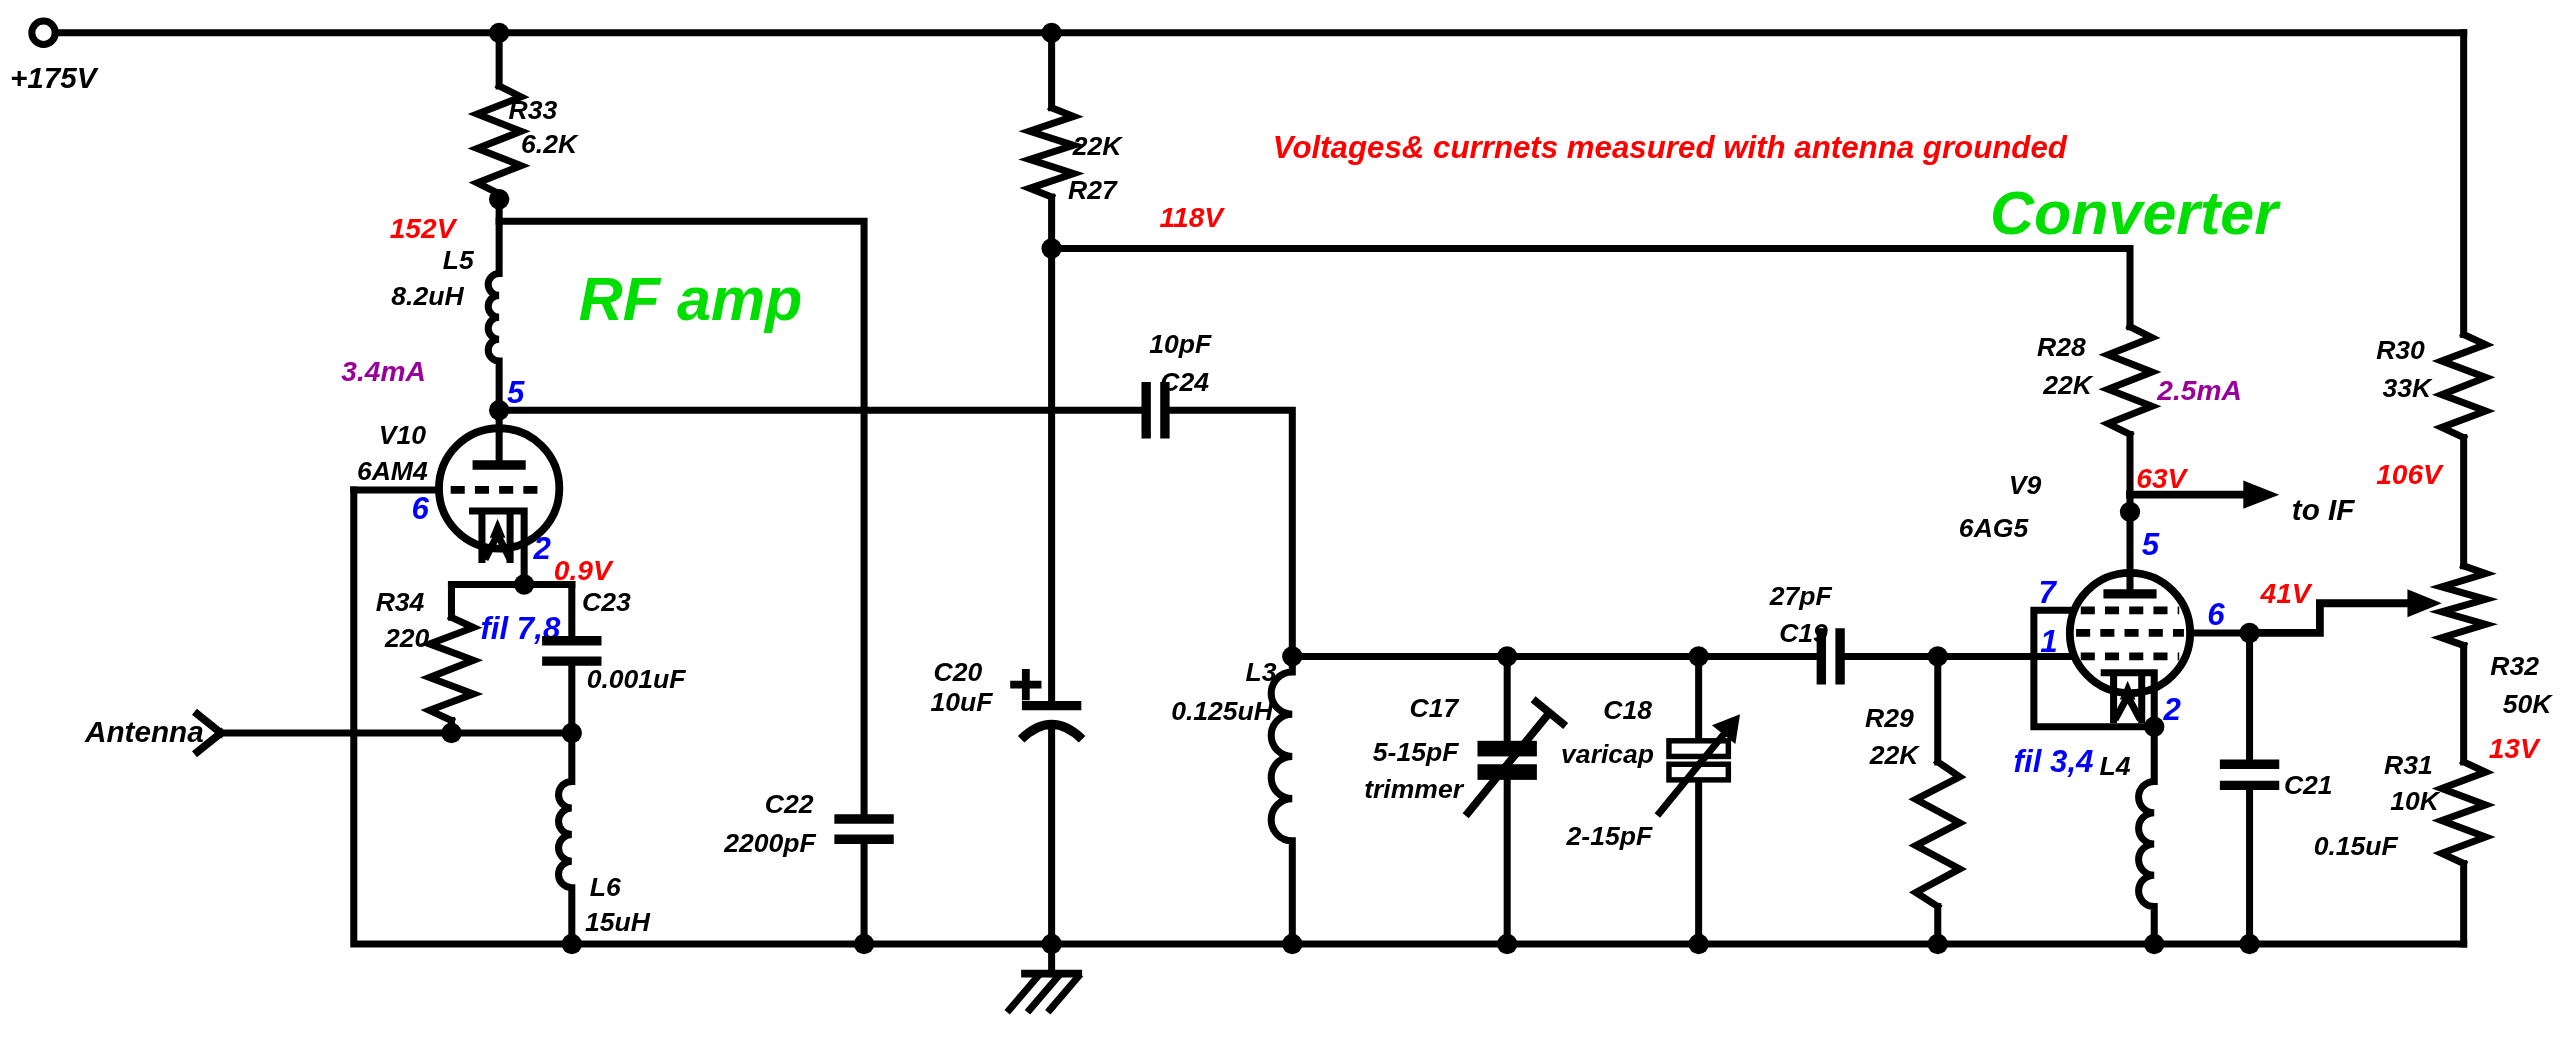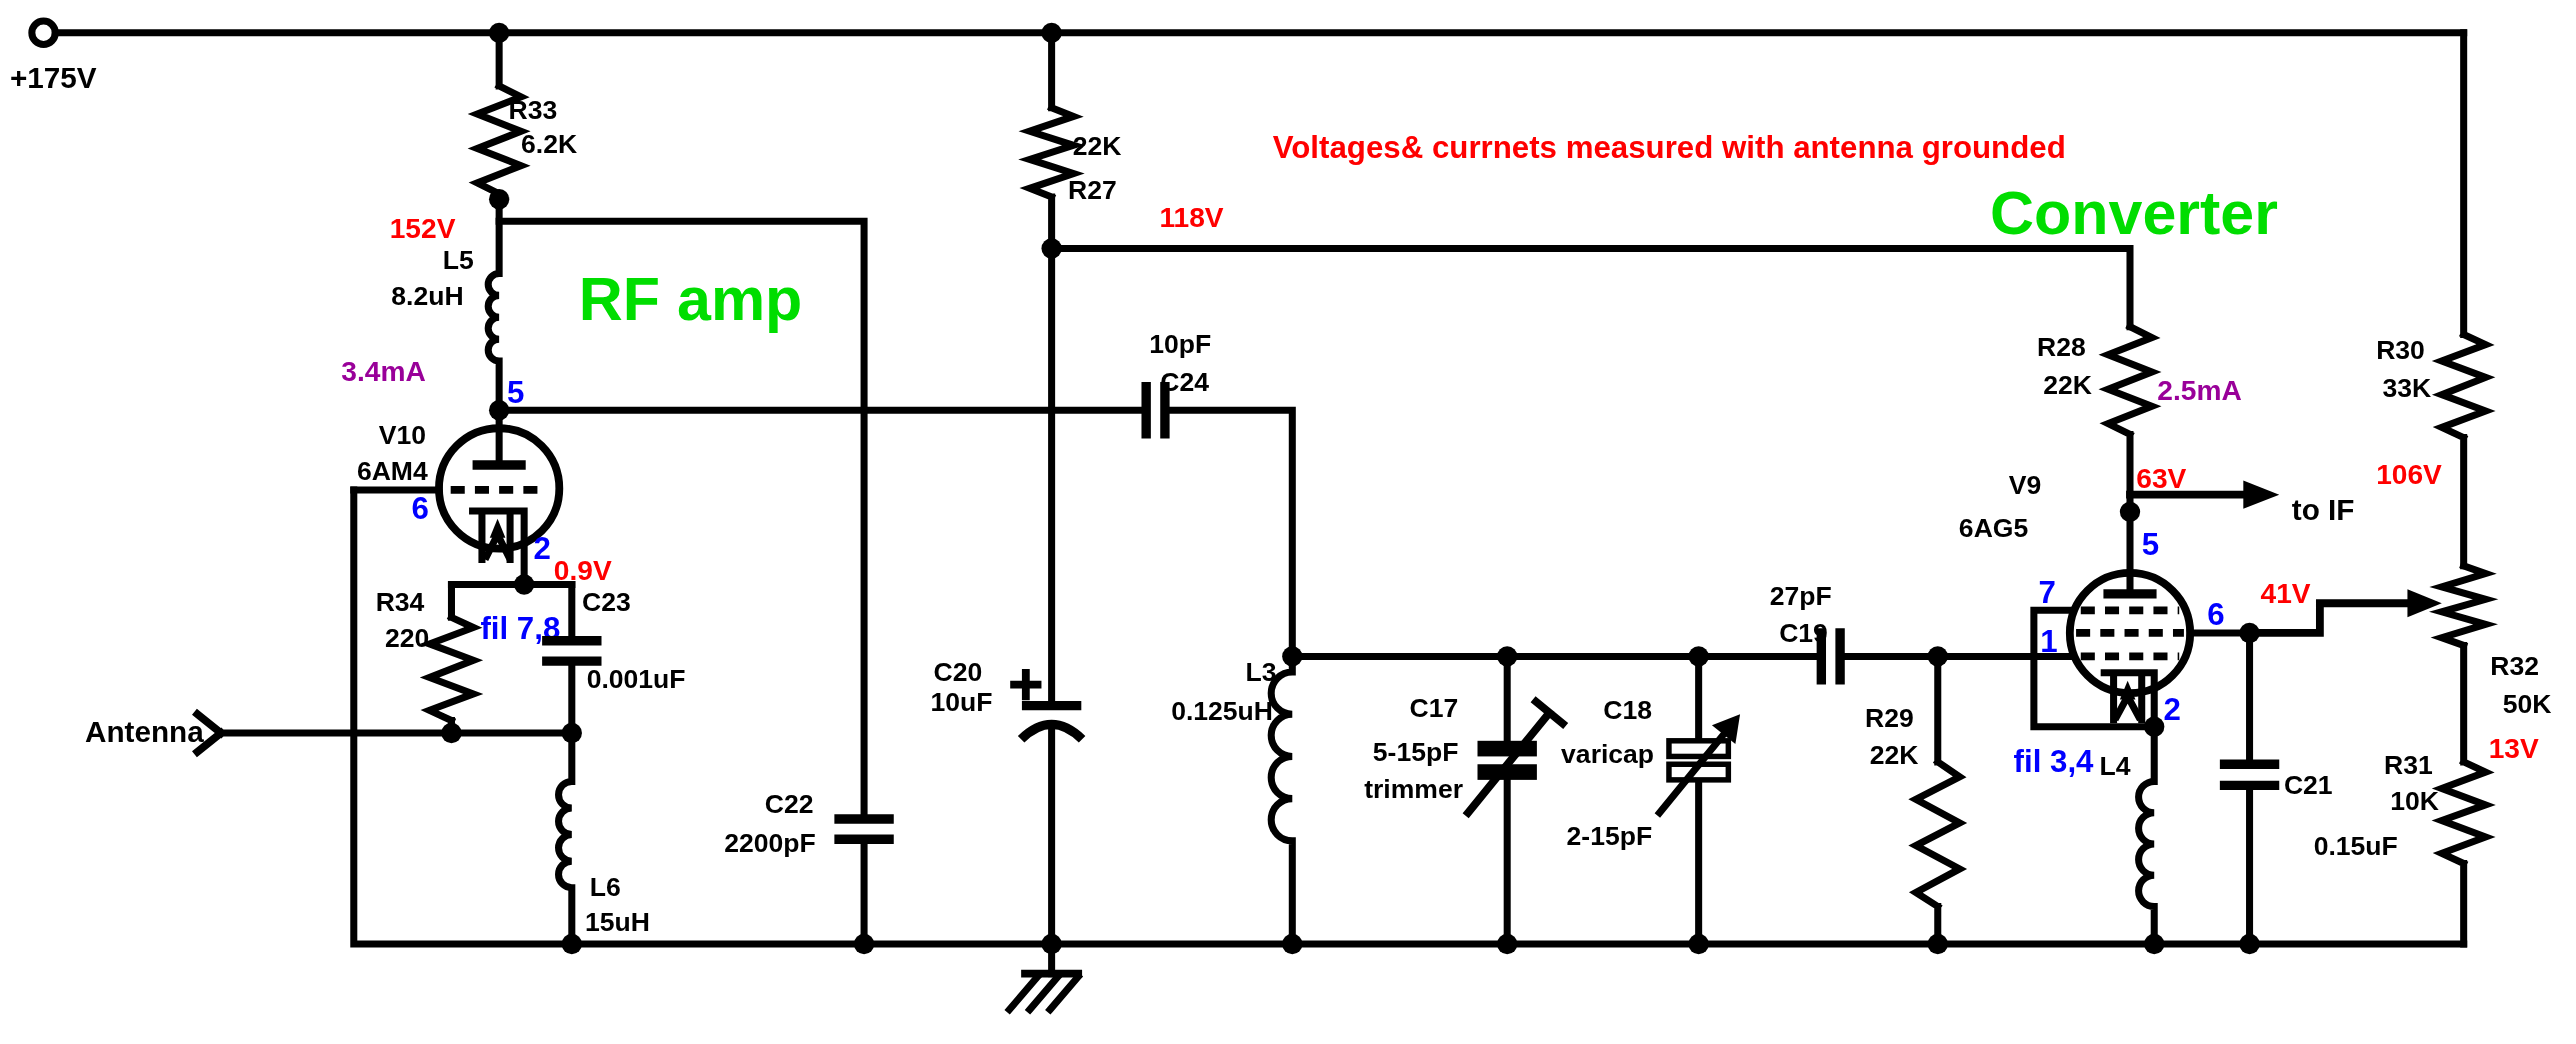--- a/index.html
+++ b/index.html
@@ -3,7 +3,7 @@
 <meta charset="utf-8">
 <style>
   html,body{margin:0;padding:0;background:#ffffff;}
-  .stage{position:relative;width:2576px;height:1044px;background:#fff;overflow:hidden;}
+  .stage{position:relative;width:2576px;height:1044px;background:#fff;overflow:hidden;font-style:italic;}
   svg{display:block;}
   .w{stroke:#000;stroke-width:9;fill:none;stroke-linecap:square;stroke-linejoin:miter;}
   .w10{stroke:#000;stroke-width:10;fill:none;stroke-linecap:square;}

